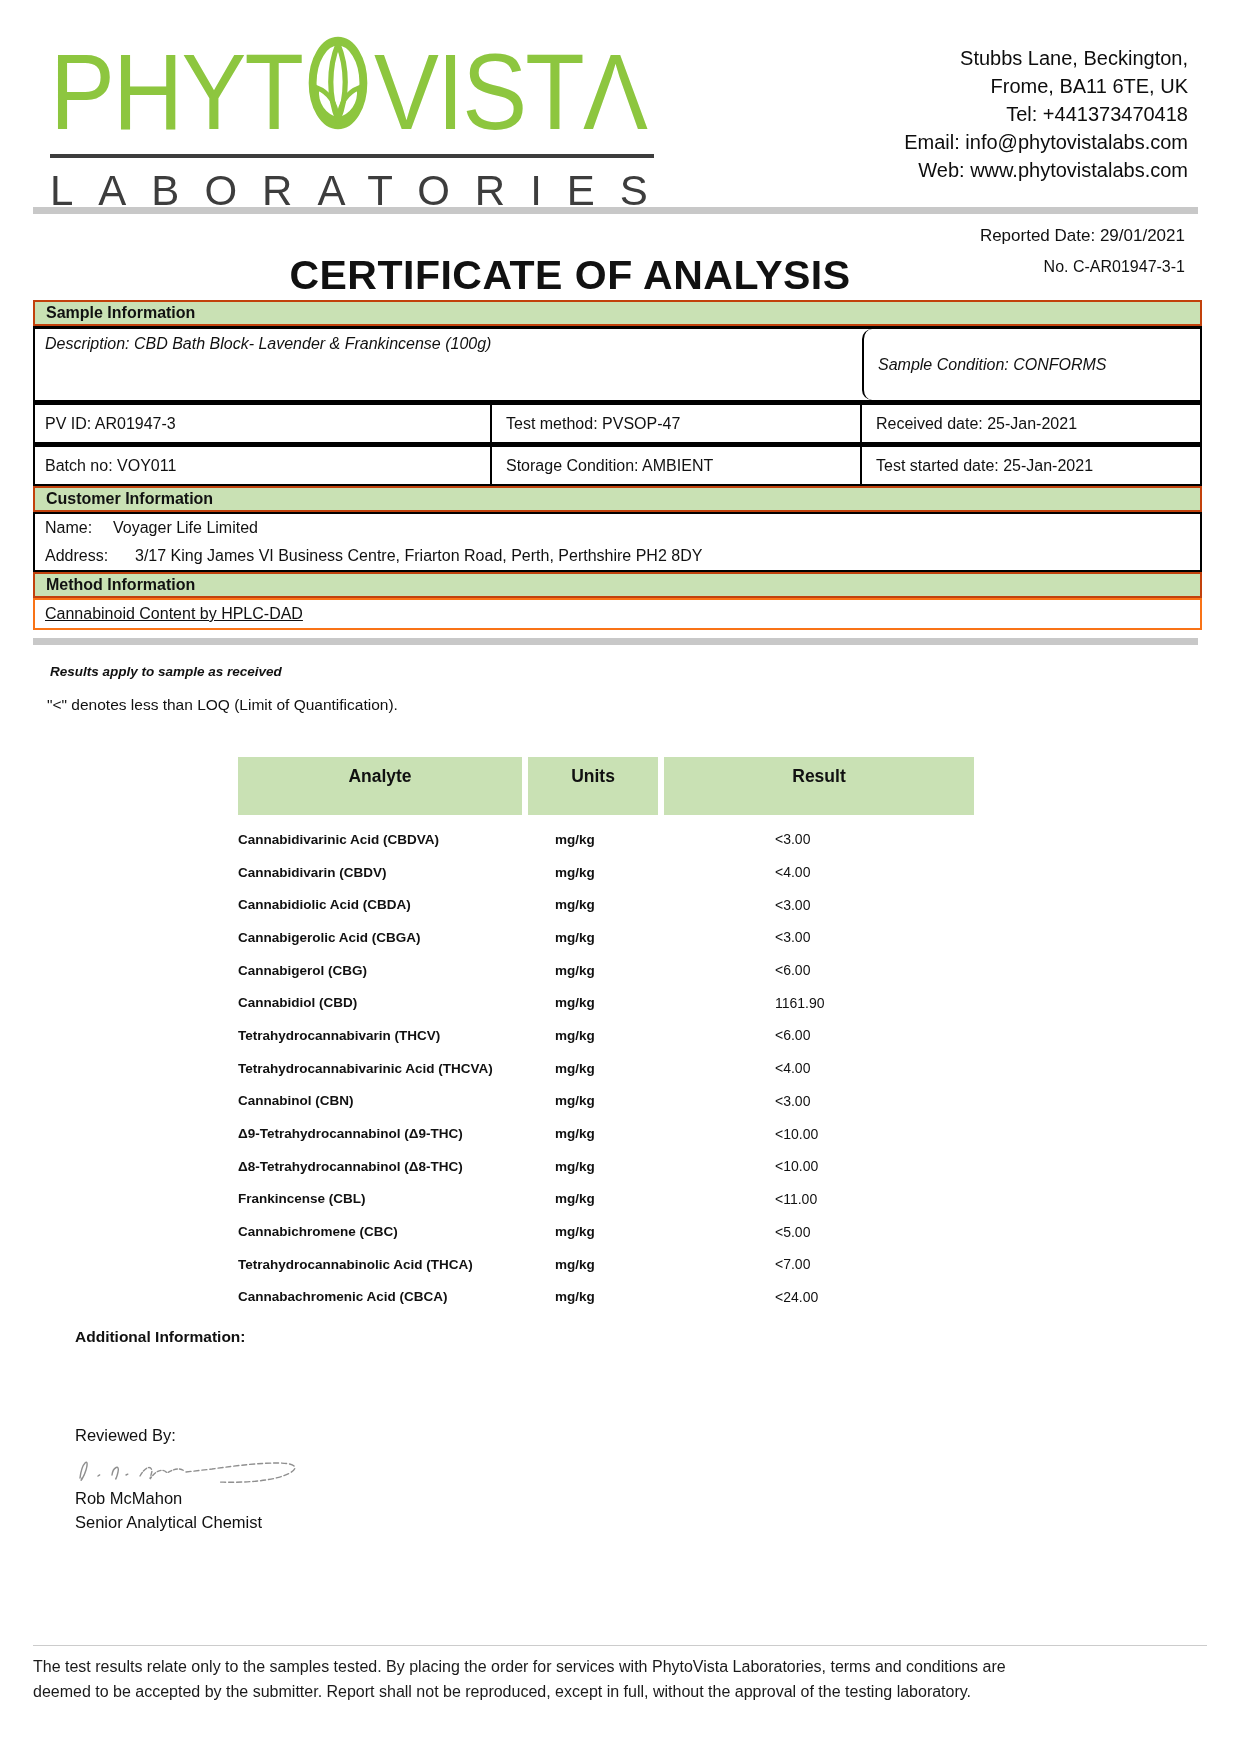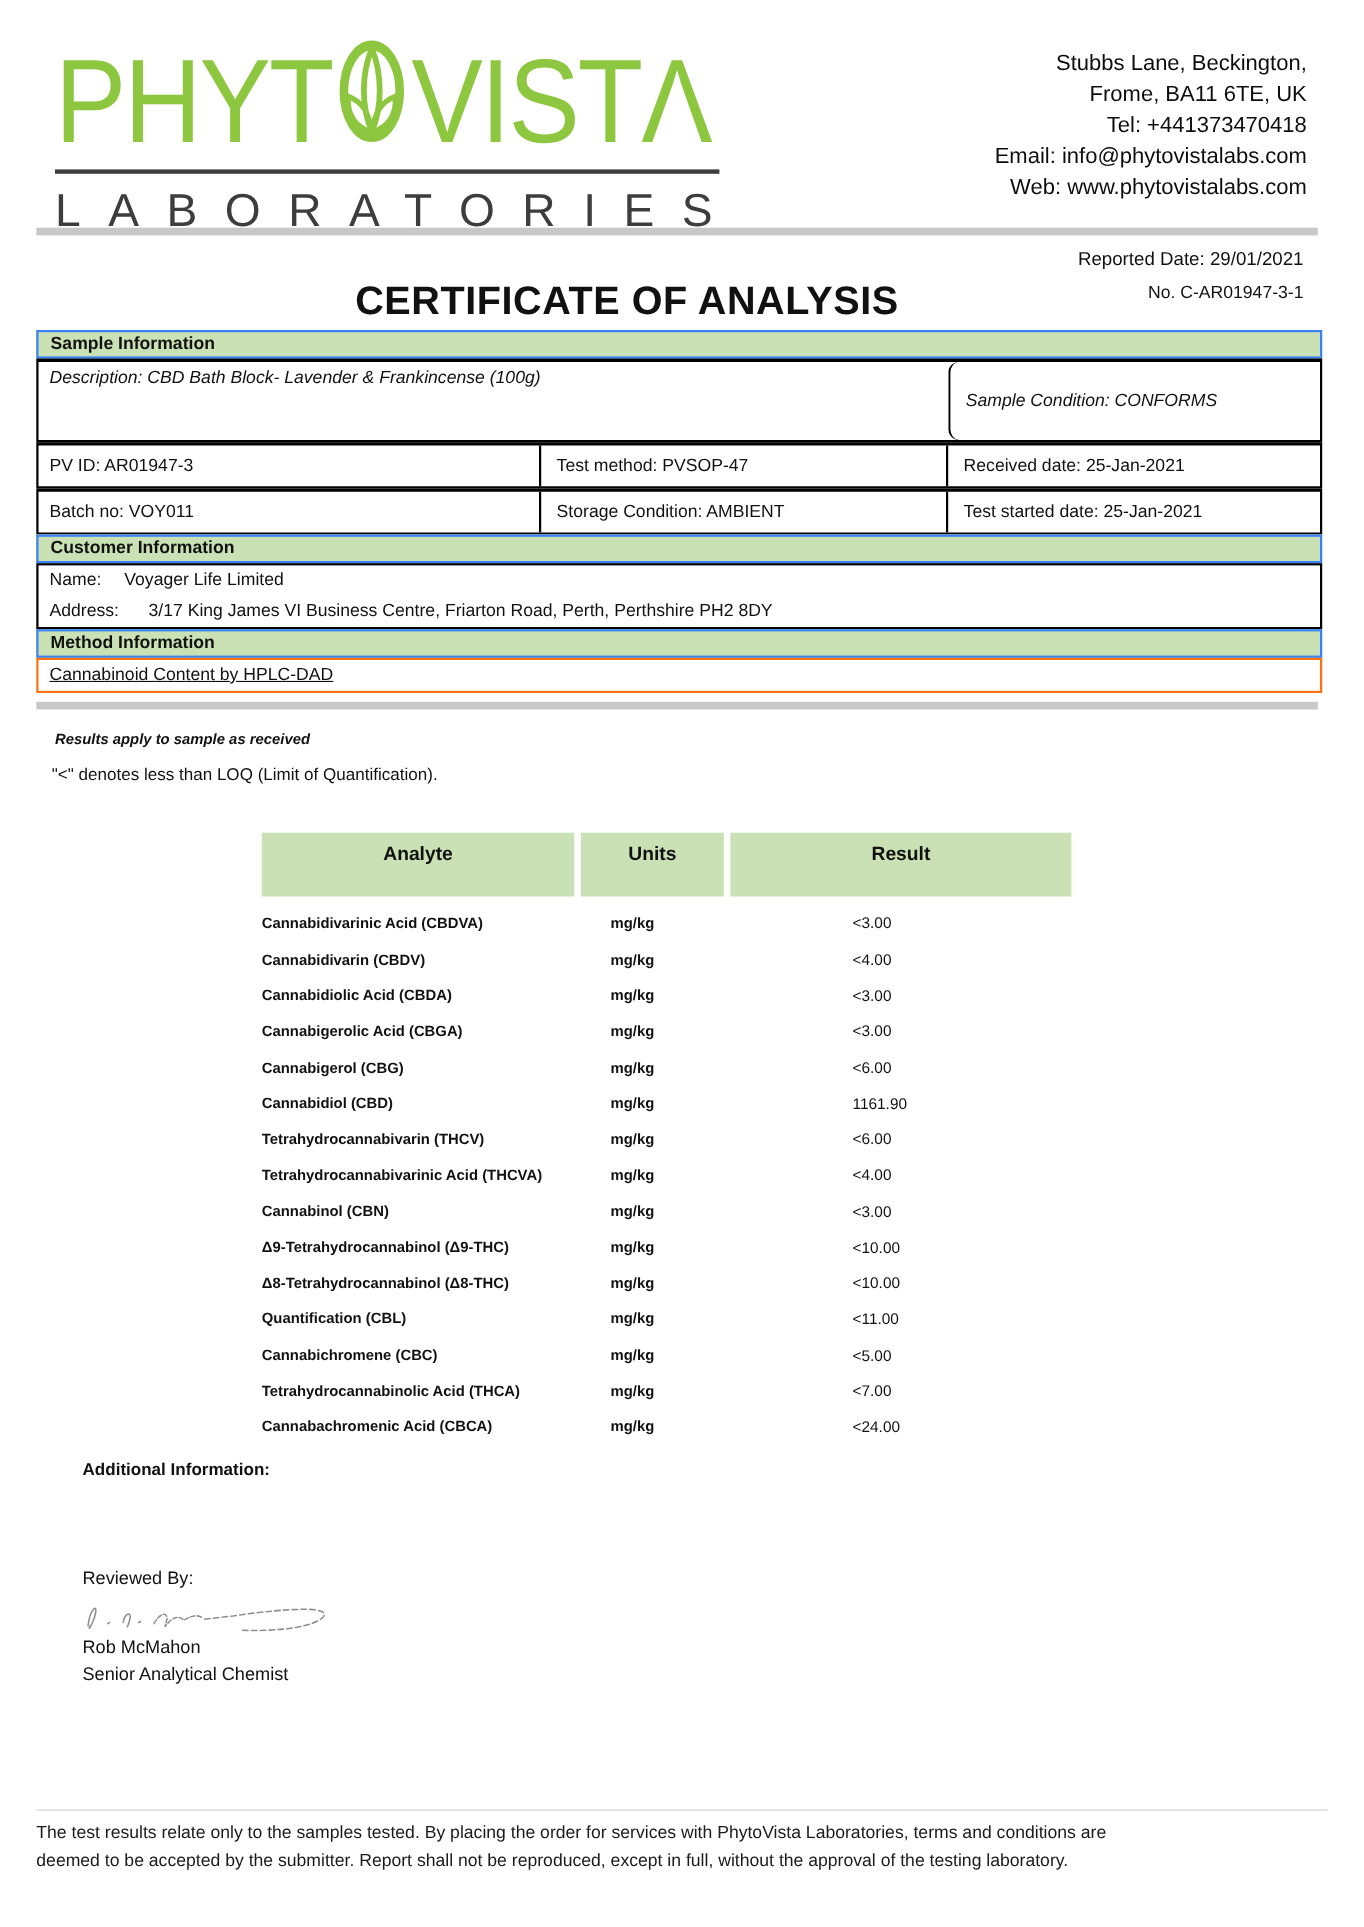--- a/index.html
+++ b/index.html
@@ -44,7 +44,7 @@
   .reported-date{position:absolute;right:55px;top:226px;font-size:17px;}
   .doc-title{
     position:absolute;left:570px;top:252px;transform:translateX(-50%);
-    font-size:36px;font-weight:bold;letter-spacing:0.5px;white-space:nowrap;
+    font-size:41px;font-weight:bold;letter-spacing:0.5px;white-space:nowrap;
   }
   .report-no{position:absolute;right:55px;top:258px;font-size:16px;}
 

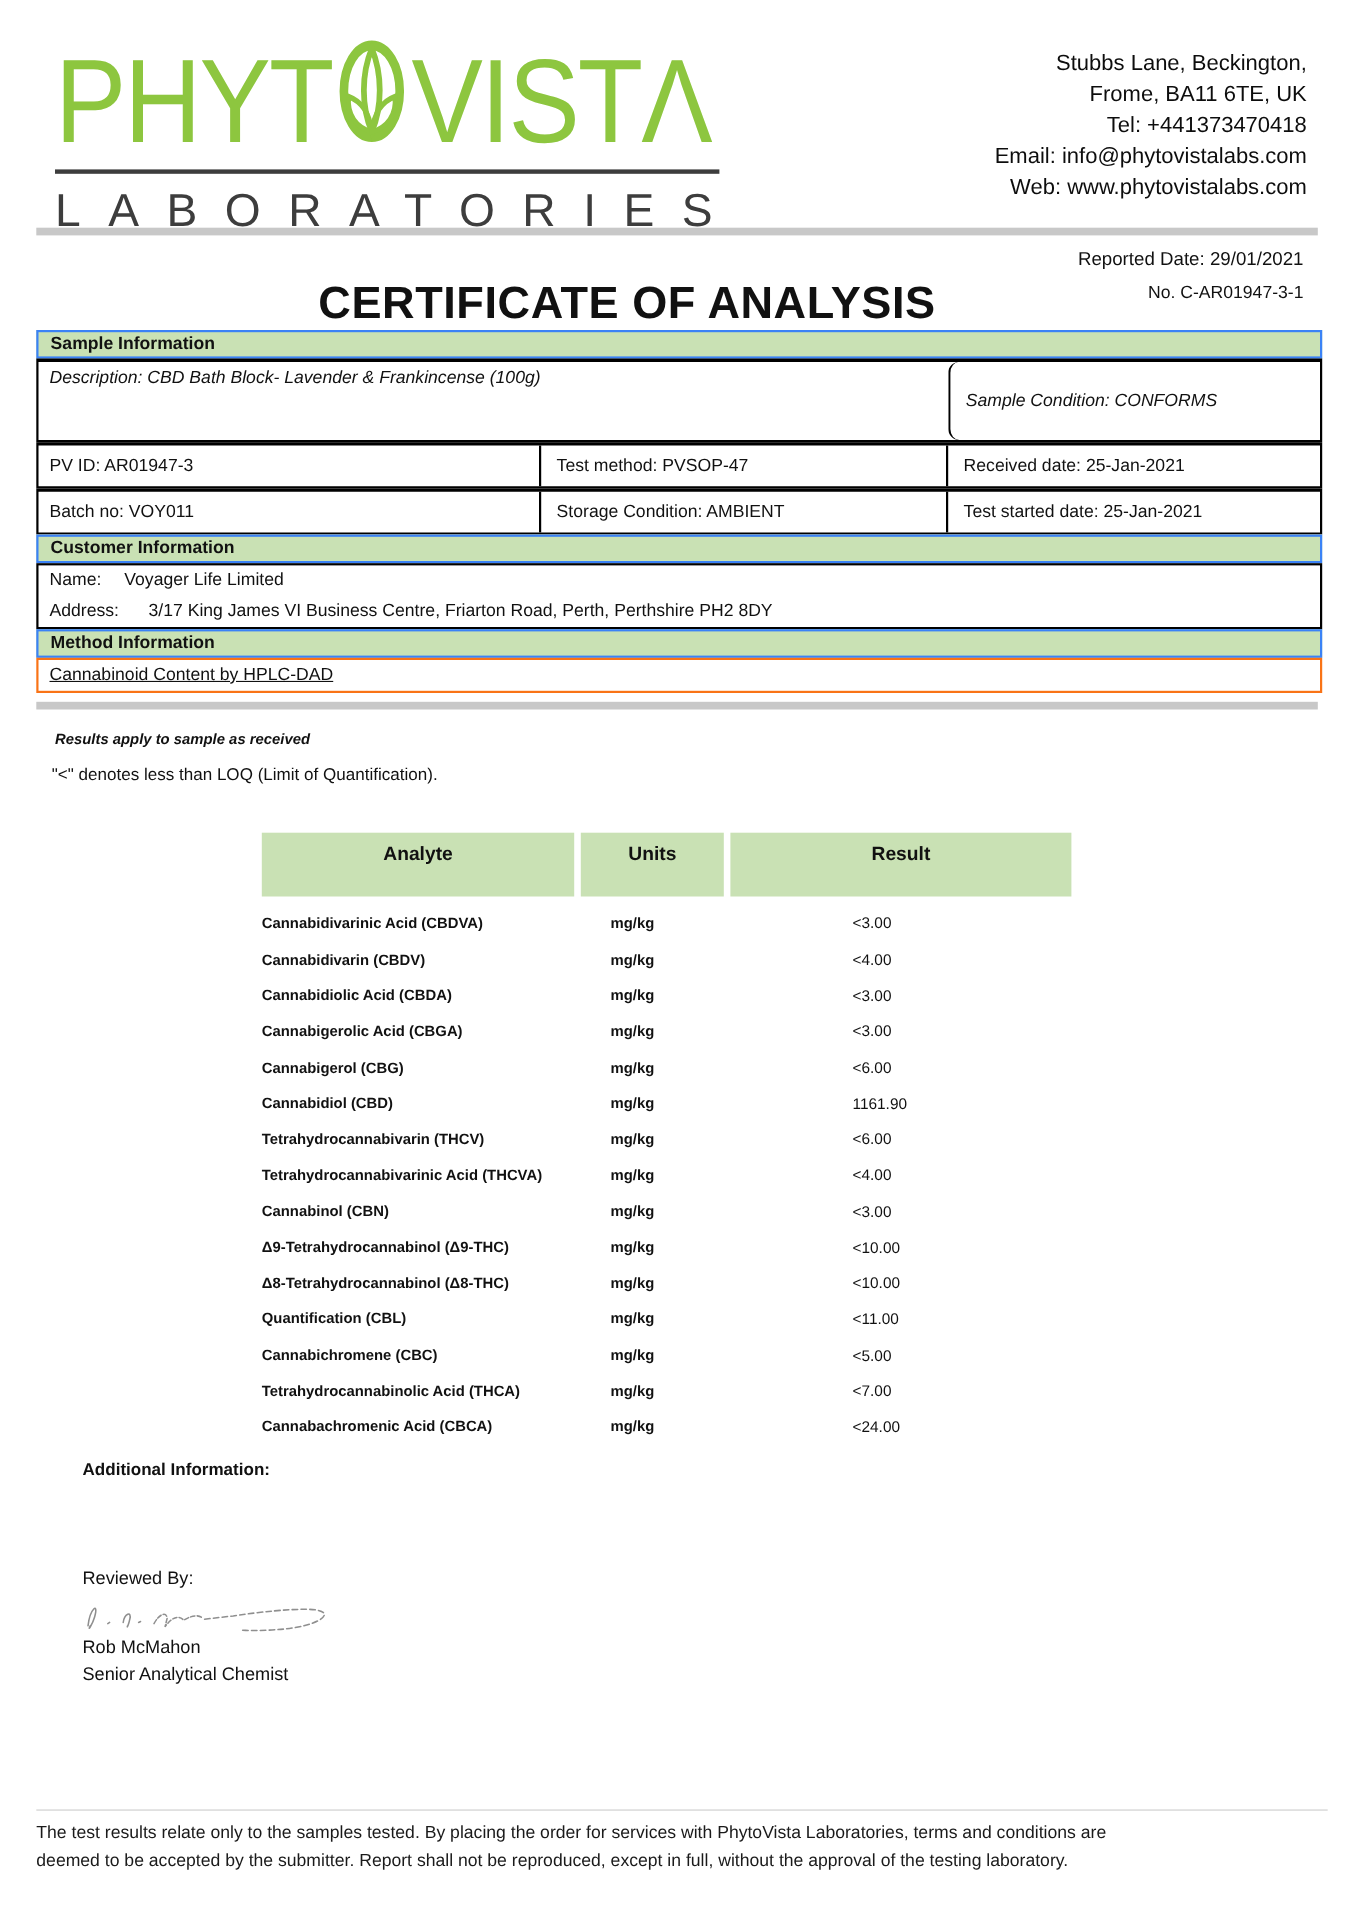--- a/index.html
+++ b/index.html
@@ -52,7 +52,7 @@
   .info-wrap{position:absolute;left:33px;top:300px;width:1169px;font-size:16px;}
   .g-bar{
     height:26px;background:var(--bar-green);
-    border:2px solid #3b82f6;
+    border:2px solid #c2410c;
     font-weight:bold;font-size:16px;line-height:21px;padding-left:11px;
   }
   .row{display:flex;border:2px solid #000;border-top-width:3px;}

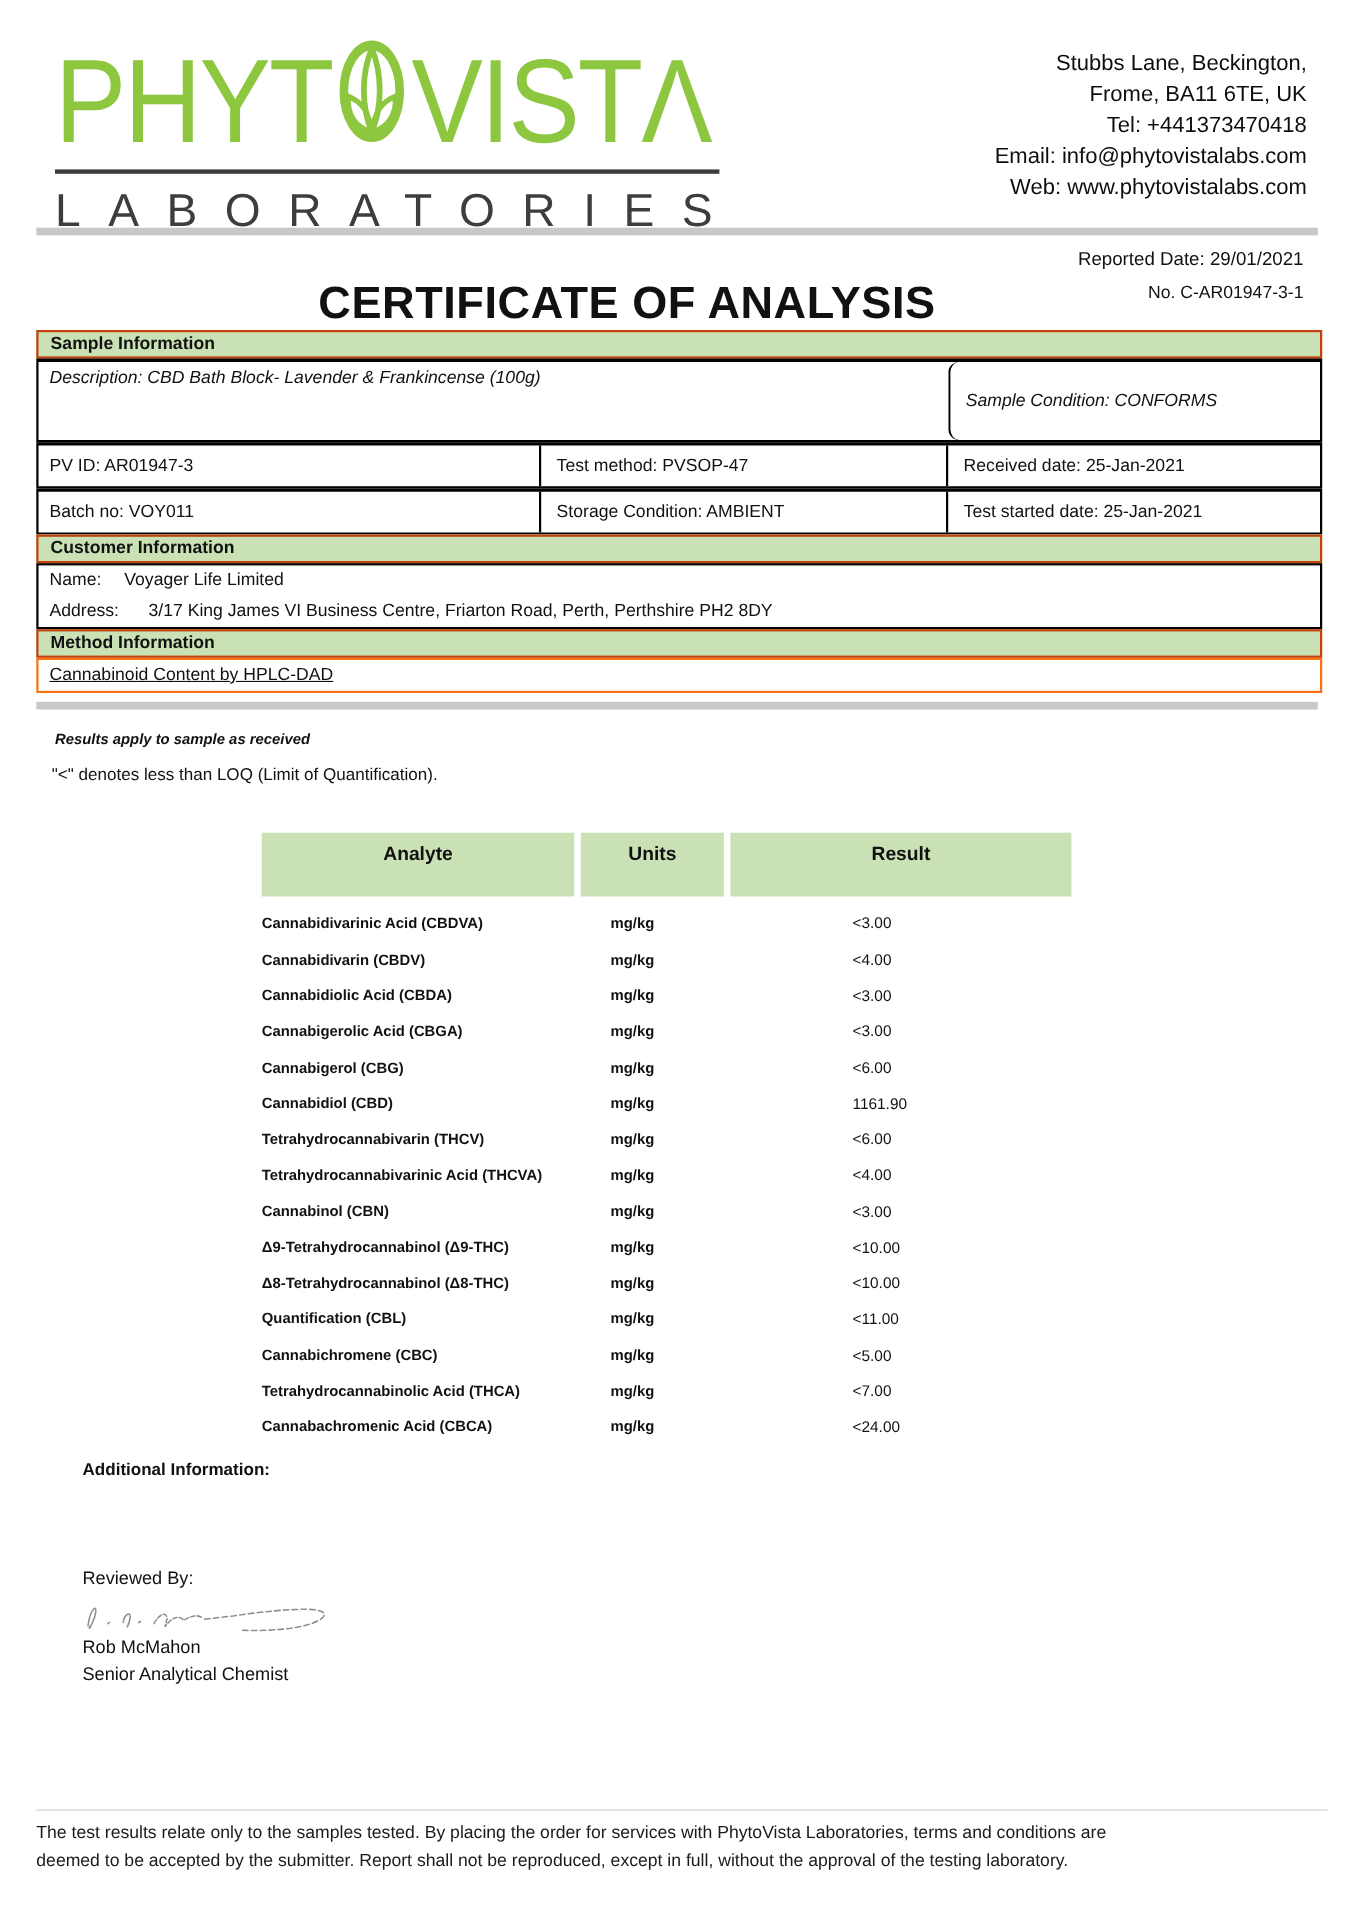--- a/index.html
+++ b/index.html
@@ -247,7 +247,7 @@
           <span class="r">&lt;10.00</span>
         </div>
         <div class="res-row">
-          <span class="a">Quantification (CBL)</span>
+          <span class="a">Frankincense (CBL)</span>
           <span class="u">mg/kg</span>
           <span class="r">&lt;11.00</span>
         </div>

